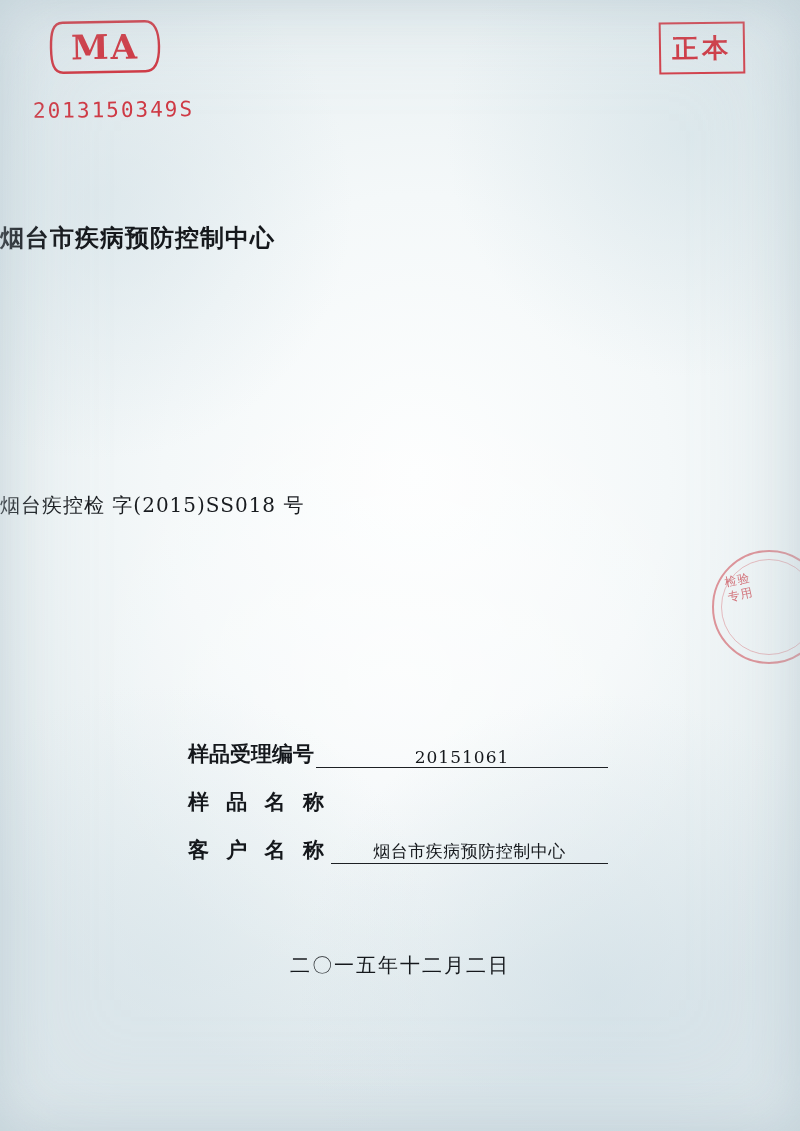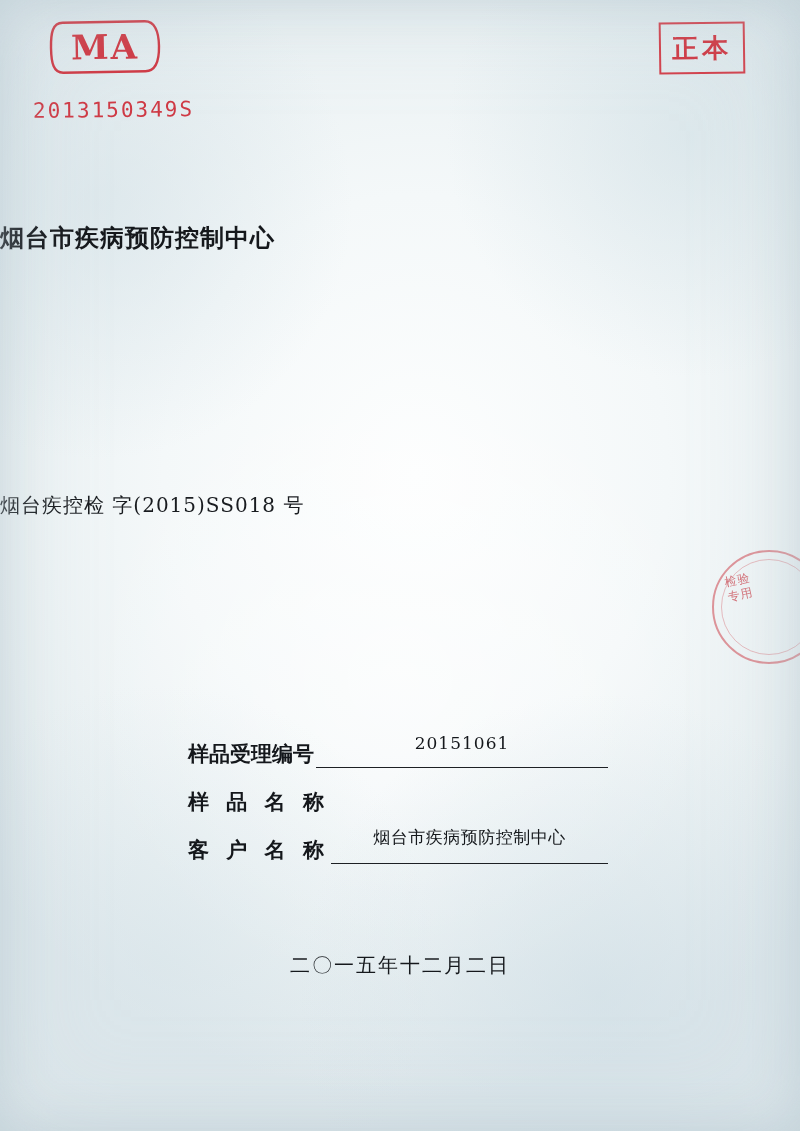--- a/index.html
+++ b/index.html
@@ -165,7 +165,7 @@
     flex: 1 1 auto;
     border-bottom: 1.4px solid #1d2024;
     text-align: center;
-    padding-bottom: 14px;
+    padding-bottom: 0;
     margin-left: 2px;
   }
   .field-value {

